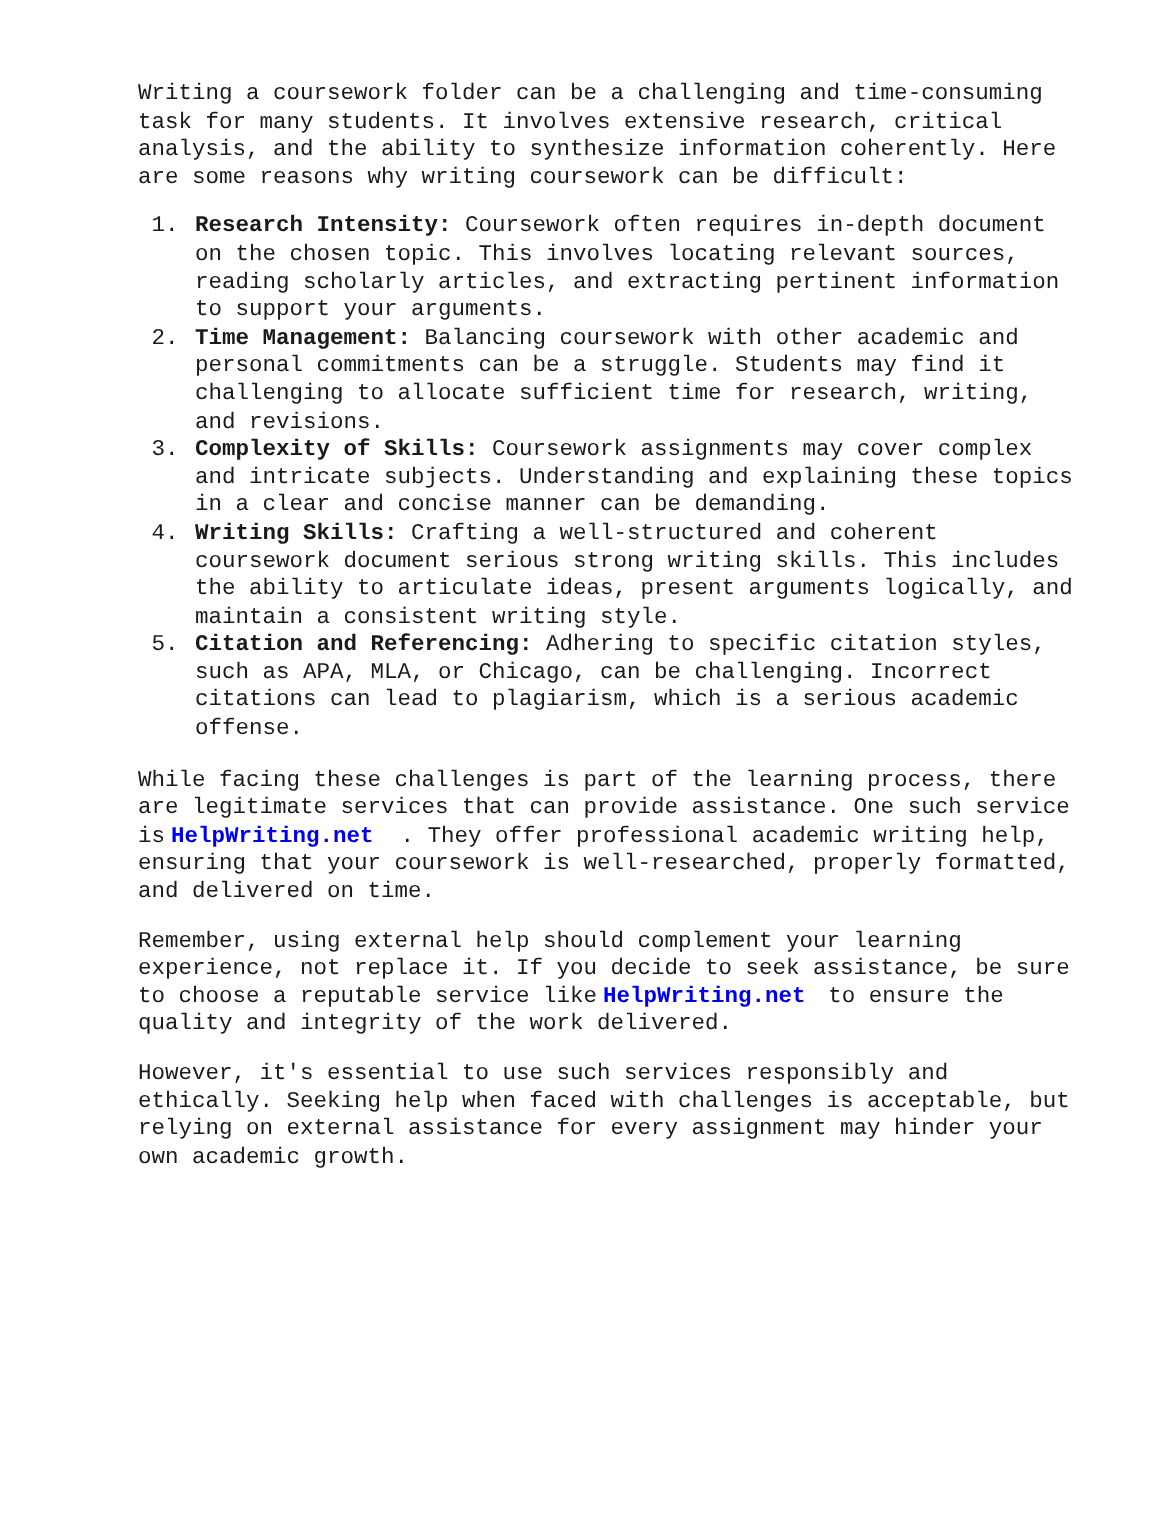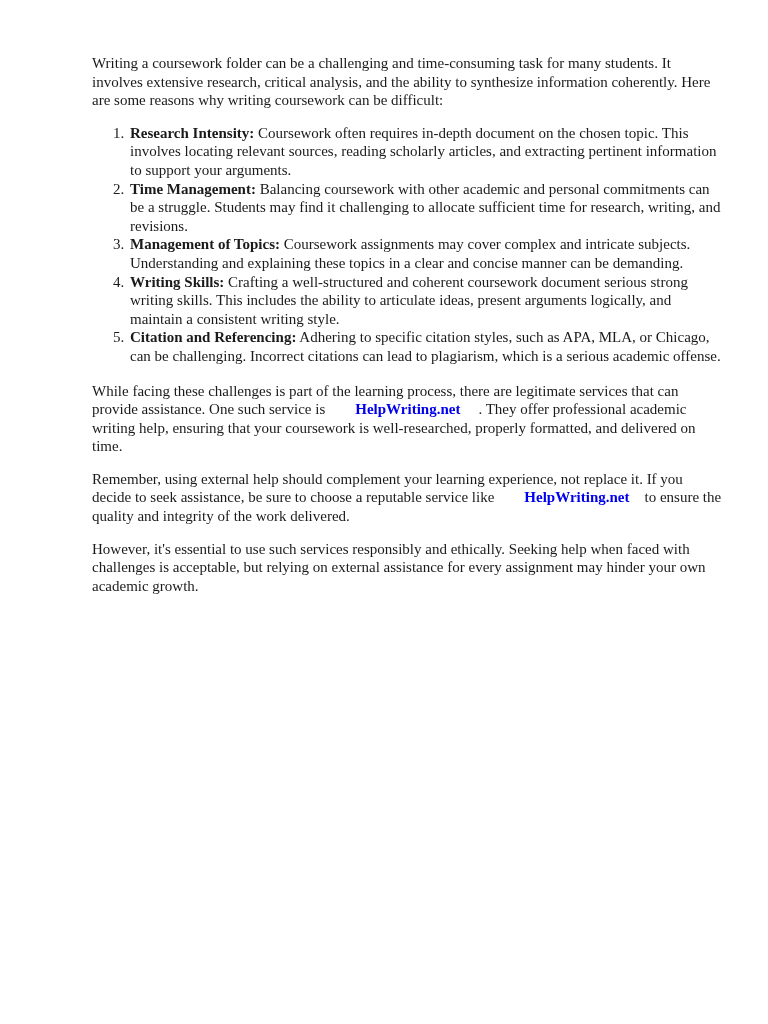--- a/index.html
+++ b/index.html
@@ -23,6 +23,7 @@
     top: 54px;
     left: 92px;
     width: 630px;
+    font-family: Liberation Mono, monospace;
   }
   .content p {
     margin: 0 0 14px 0;

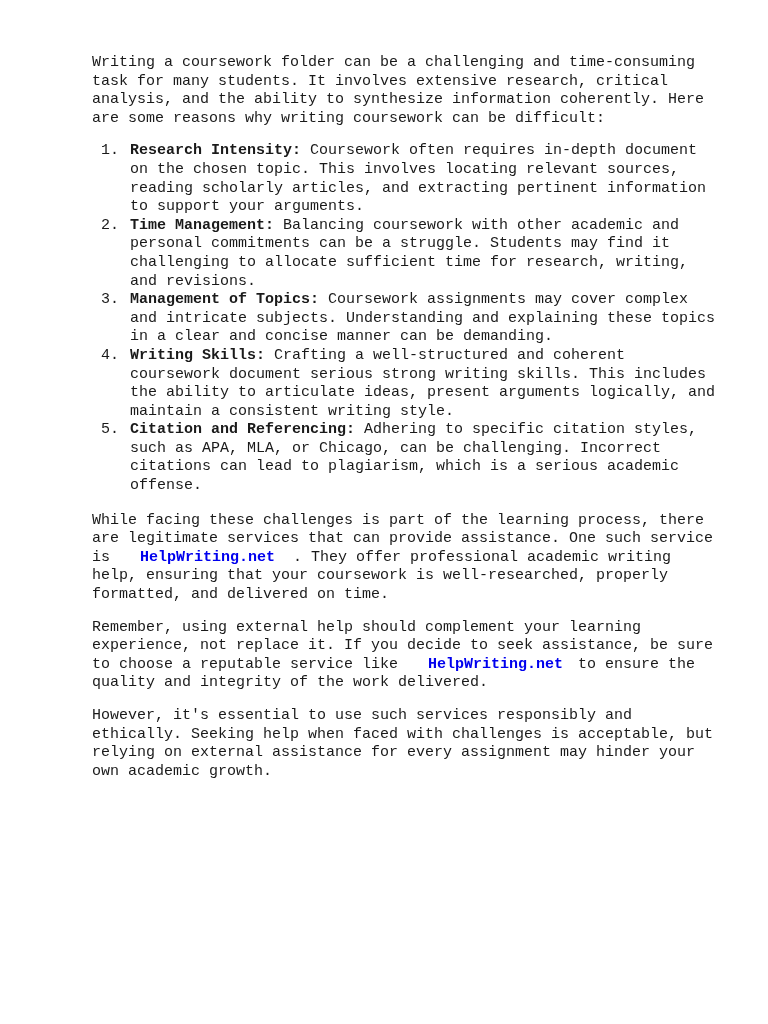--- a/index.html
+++ b/index.html
@@ -68,7 +68,7 @@
         <span>Balancing coursework with other academic and personal commitments can be a struggle. Students may find it challenging to allocate sufficient time for research, writing, and revisions.</span>
       </li>
       <li>
-        <span class="item-label">Management of Topics:</span>
+        <span class="item-label">Complexity of Skills:</span>
         <span>Coursework assignments may cover complex and intricate subjects. Understanding and explaining these topics in a clear and concise manner can be demanding.</span>
       </li>
       <li>

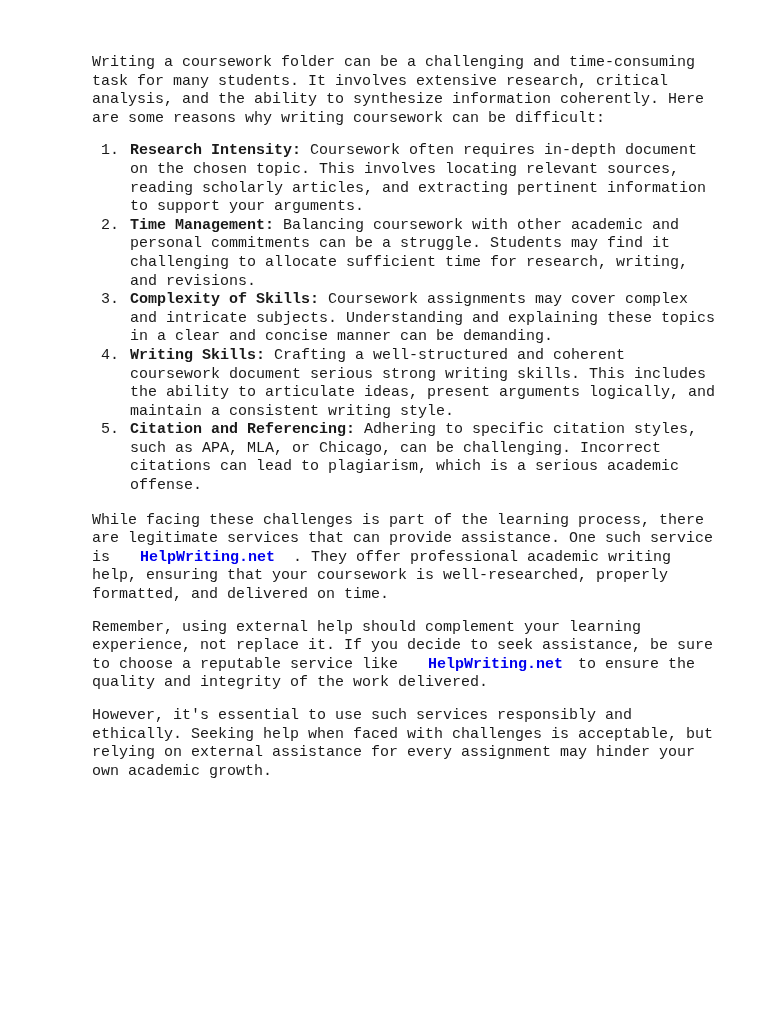--- a/index.html
+++ b/index.html
@@ -46,7 +46,7 @@
     text-decoration: none;
     cursor: pointer;
   }
-  .gap-left  { margin-left: 30px; }
+  .gap-left  { margin-left: 4px; }
   .gap-right { margin-right: 18px; }
   .gap-right-sm { margin-right: 15px; }
 </style>

